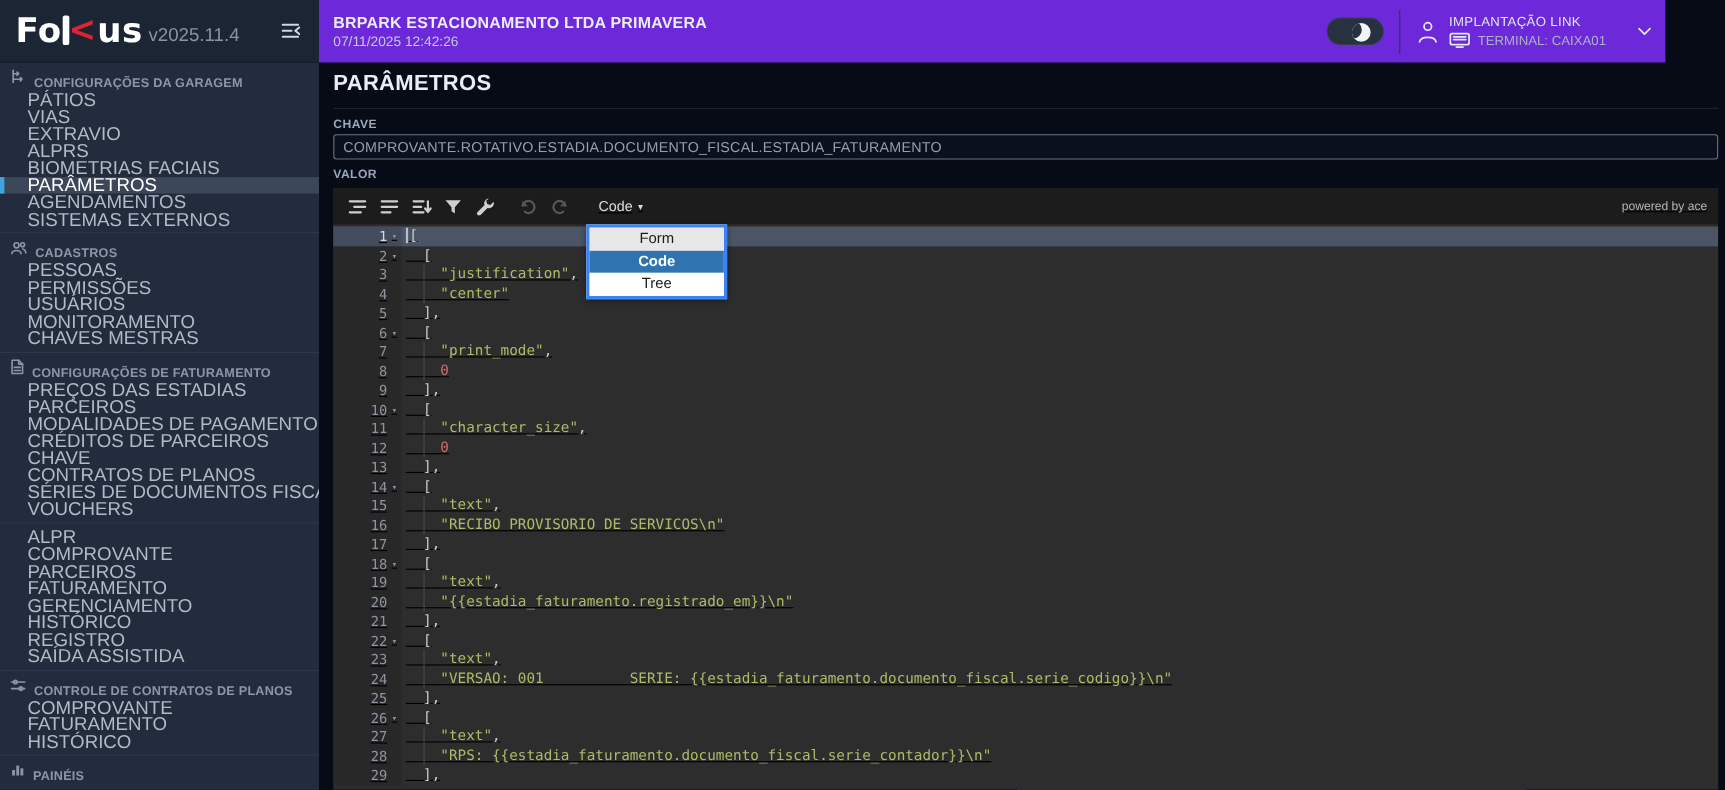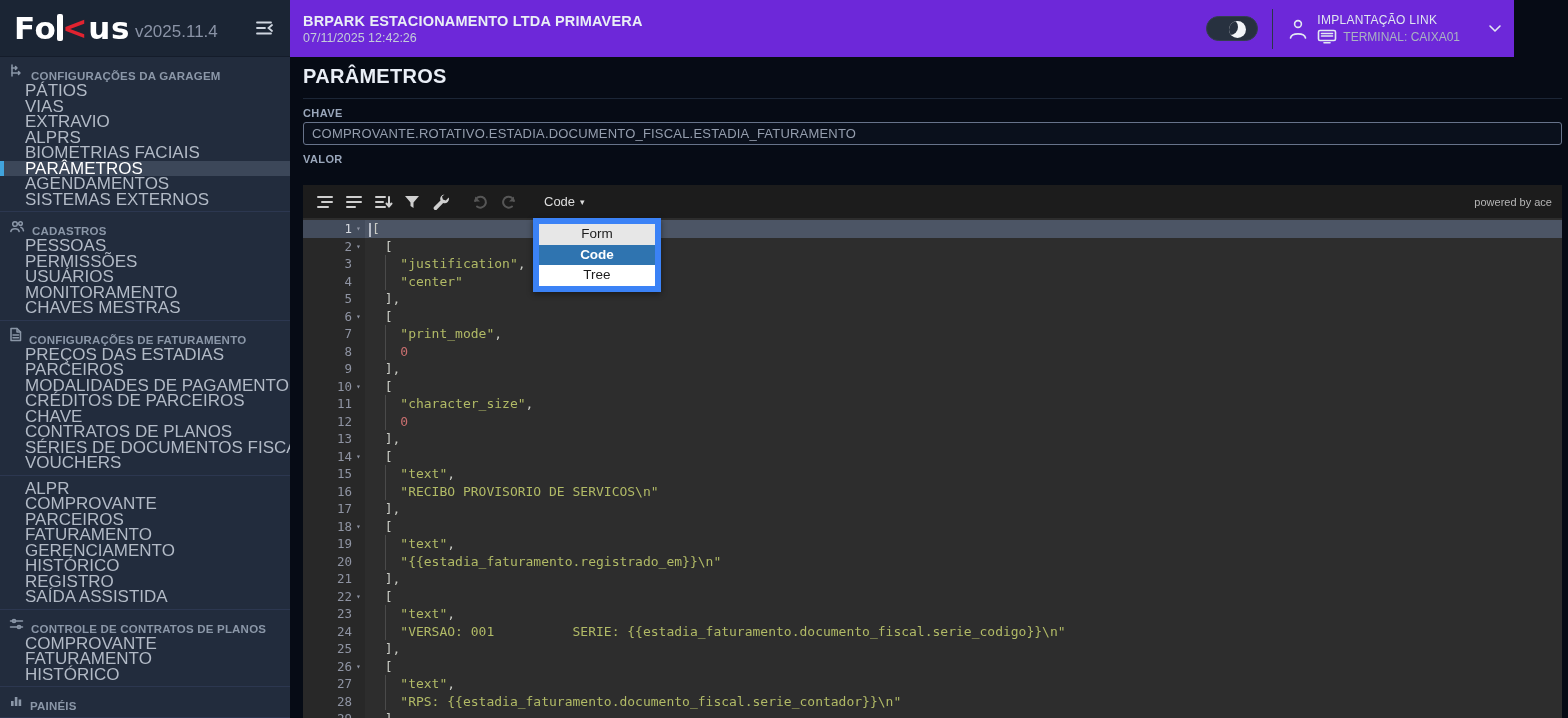--- a/index.html
+++ b/index.html
@@ -68,8 +68,8 @@
                  font-family:"Liberation Sans", sans-serif; letter-spacing:0.2px; }
 
   
-  .editor { position:relative; flex:1; margin-top:17px; background:#2d2d2d;
-            overflow:hidden; }
+  .editor { position:relative; flex:1; margin-top:3px; background:#2d2d2d;
+            overflow:hidden;text-decoration:underline; }
   .ed-toolbar { height:33px; background:#1c1c1c; display:flex; align-items:center;
                 padding:0 10px; }
   .ed-btn { width:24px; height:24px; margin-right:5px; display:flex; align-items:center;

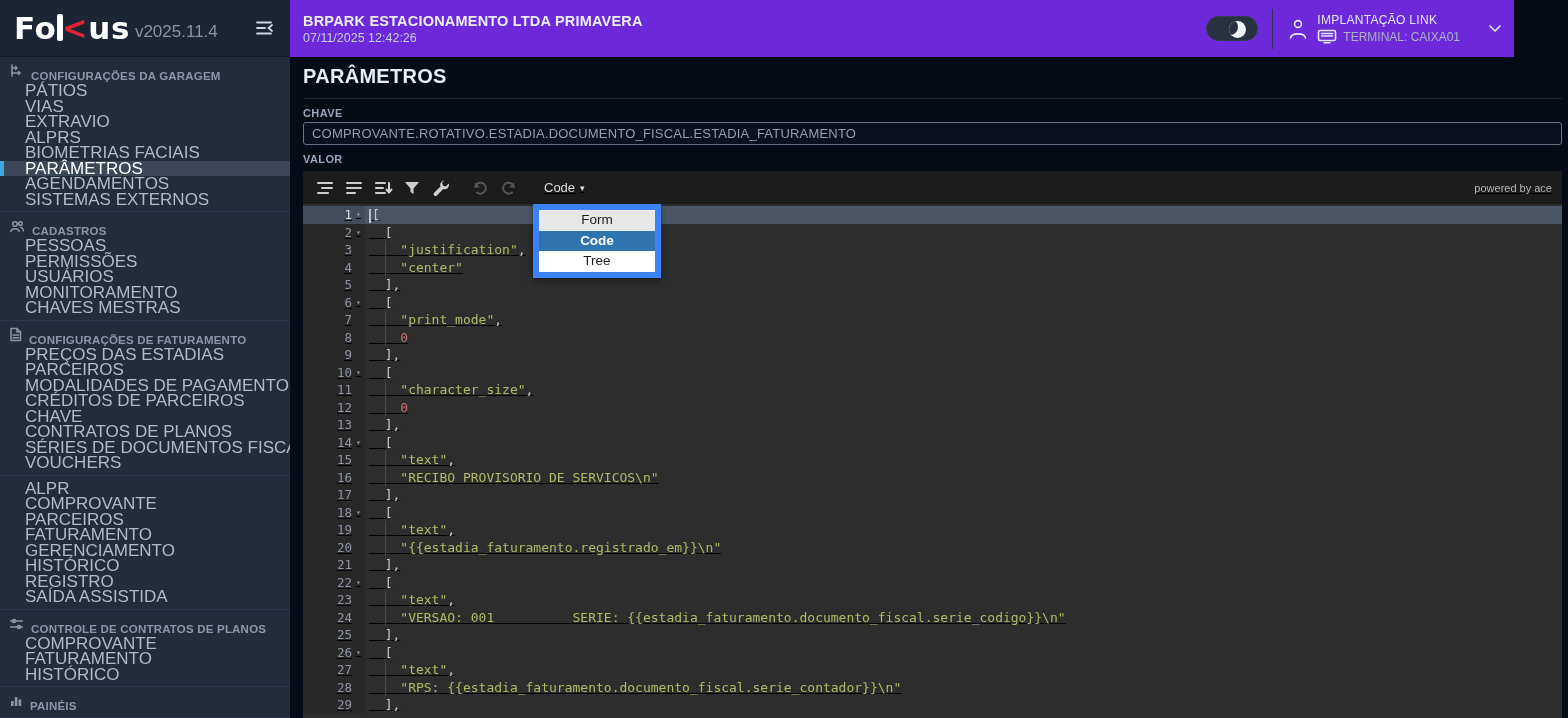--- a/index.html
+++ b/index.html
@@ -103,7 +103,7 @@
 
   
   .mode-menu { position:absolute; left:230px; top:33px; width:128px; z-index:20;
-               background:#fff; border:6px solid #3b82f6;
+               background:#fff; border:3px solid #3b82f6;
                box-shadow:0 2px 6px rgba(0,0,0,0.45); }
   .mode-item { height:20.5px; line-height:20.5px; text-align:center; font-size:13.5px;
                color:#1c1c1c; cursor:pointer; background:#fff;

